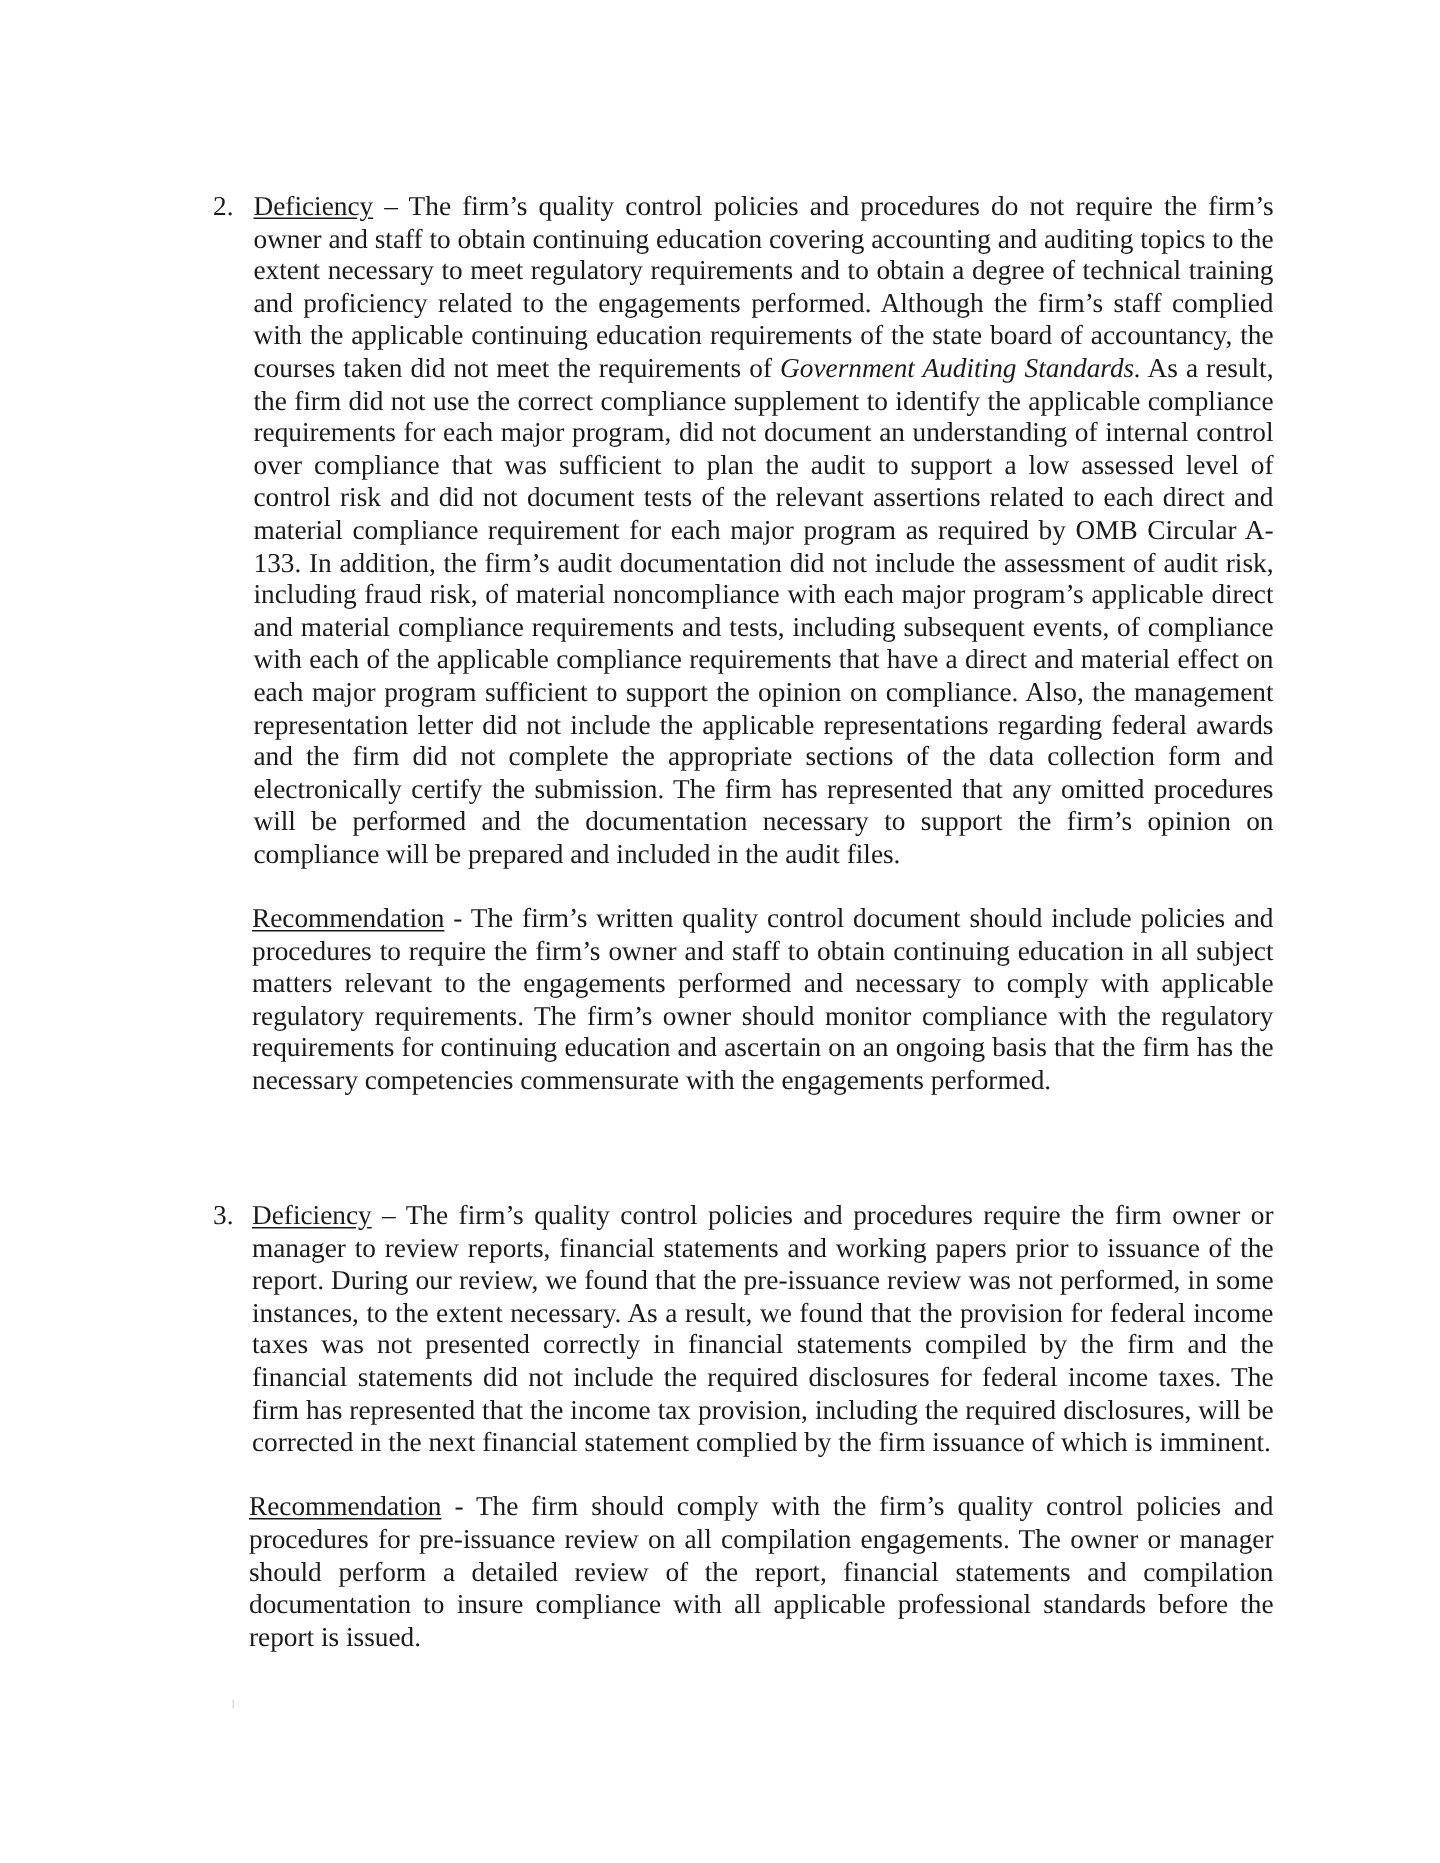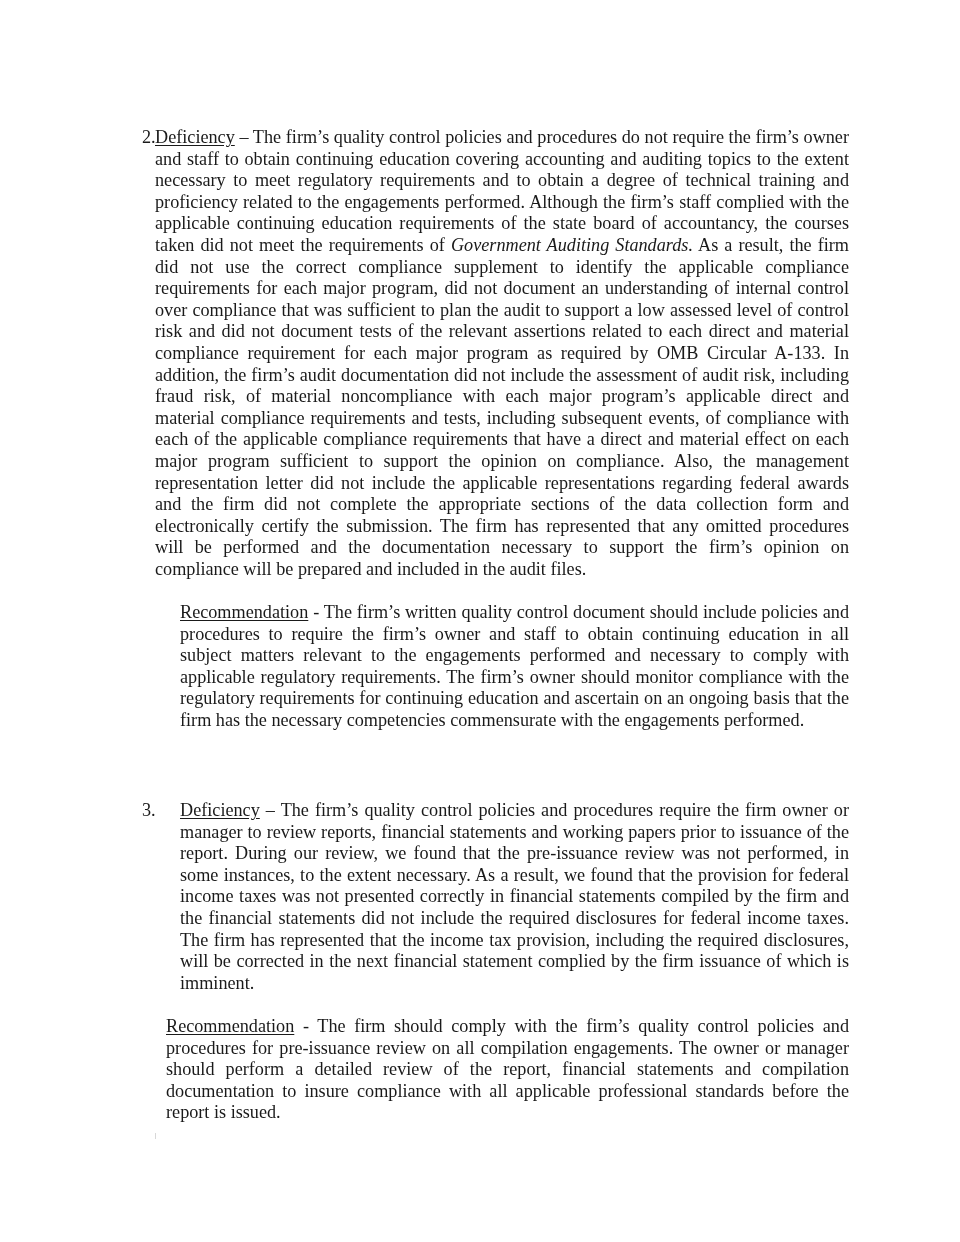--- a/index.html
+++ b/index.html
@@ -35,7 +35,7 @@
       line-height: 21.6px;
     }
     .para {
-      margin-left: 13px;
+      margin-left: 27px;
       font-size: 18.2px;
       line-height: 21.6px;
       text-align: justify;

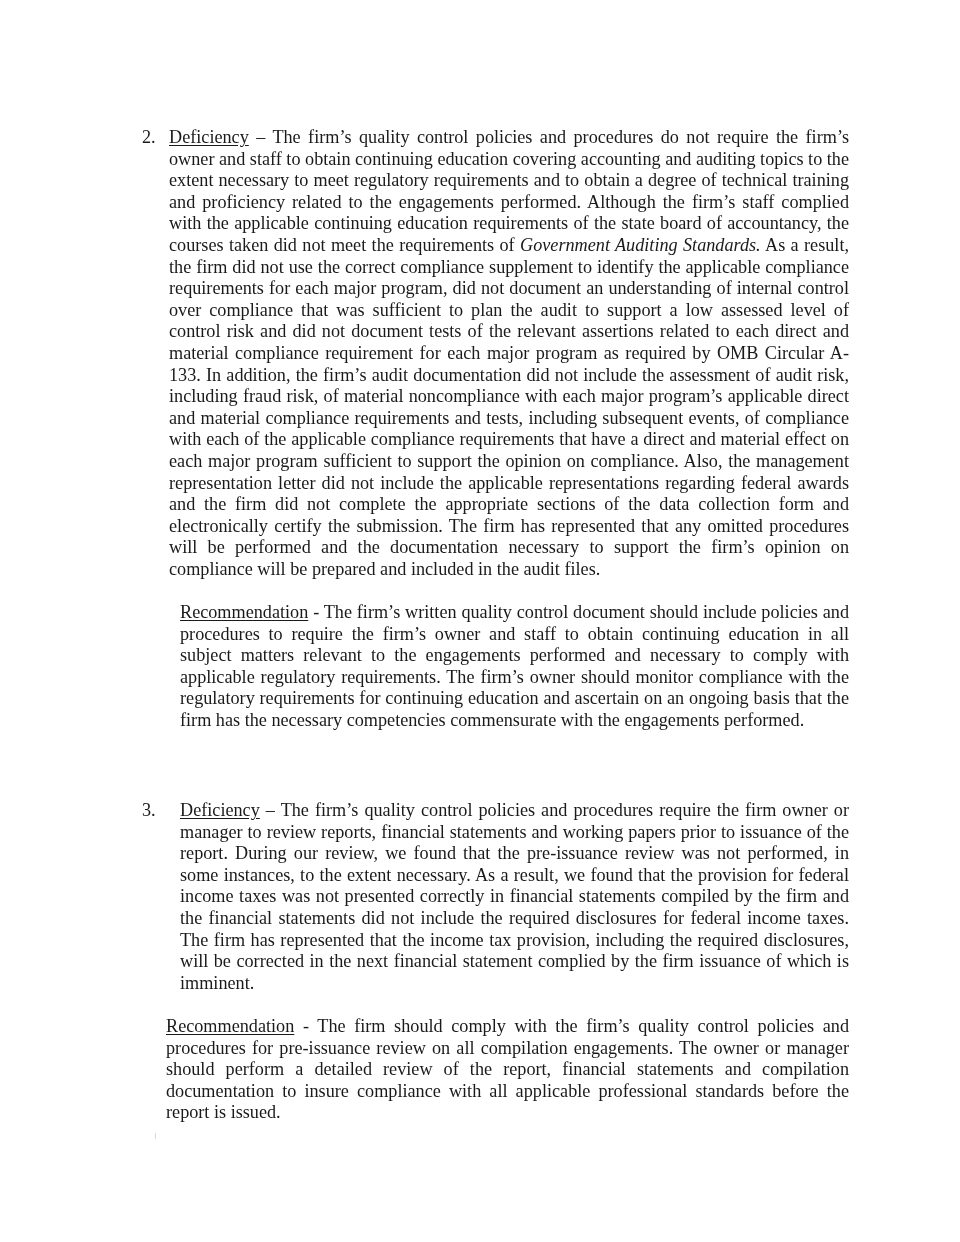--- a/index.html
+++ b/index.html
@@ -42,7 +42,7 @@
       text-align-last: left;
     }
     .para.rec {
-      margin-left: 38px;
+      margin-left: 26px;
     }
     .label {
       text-decoration: underline;

